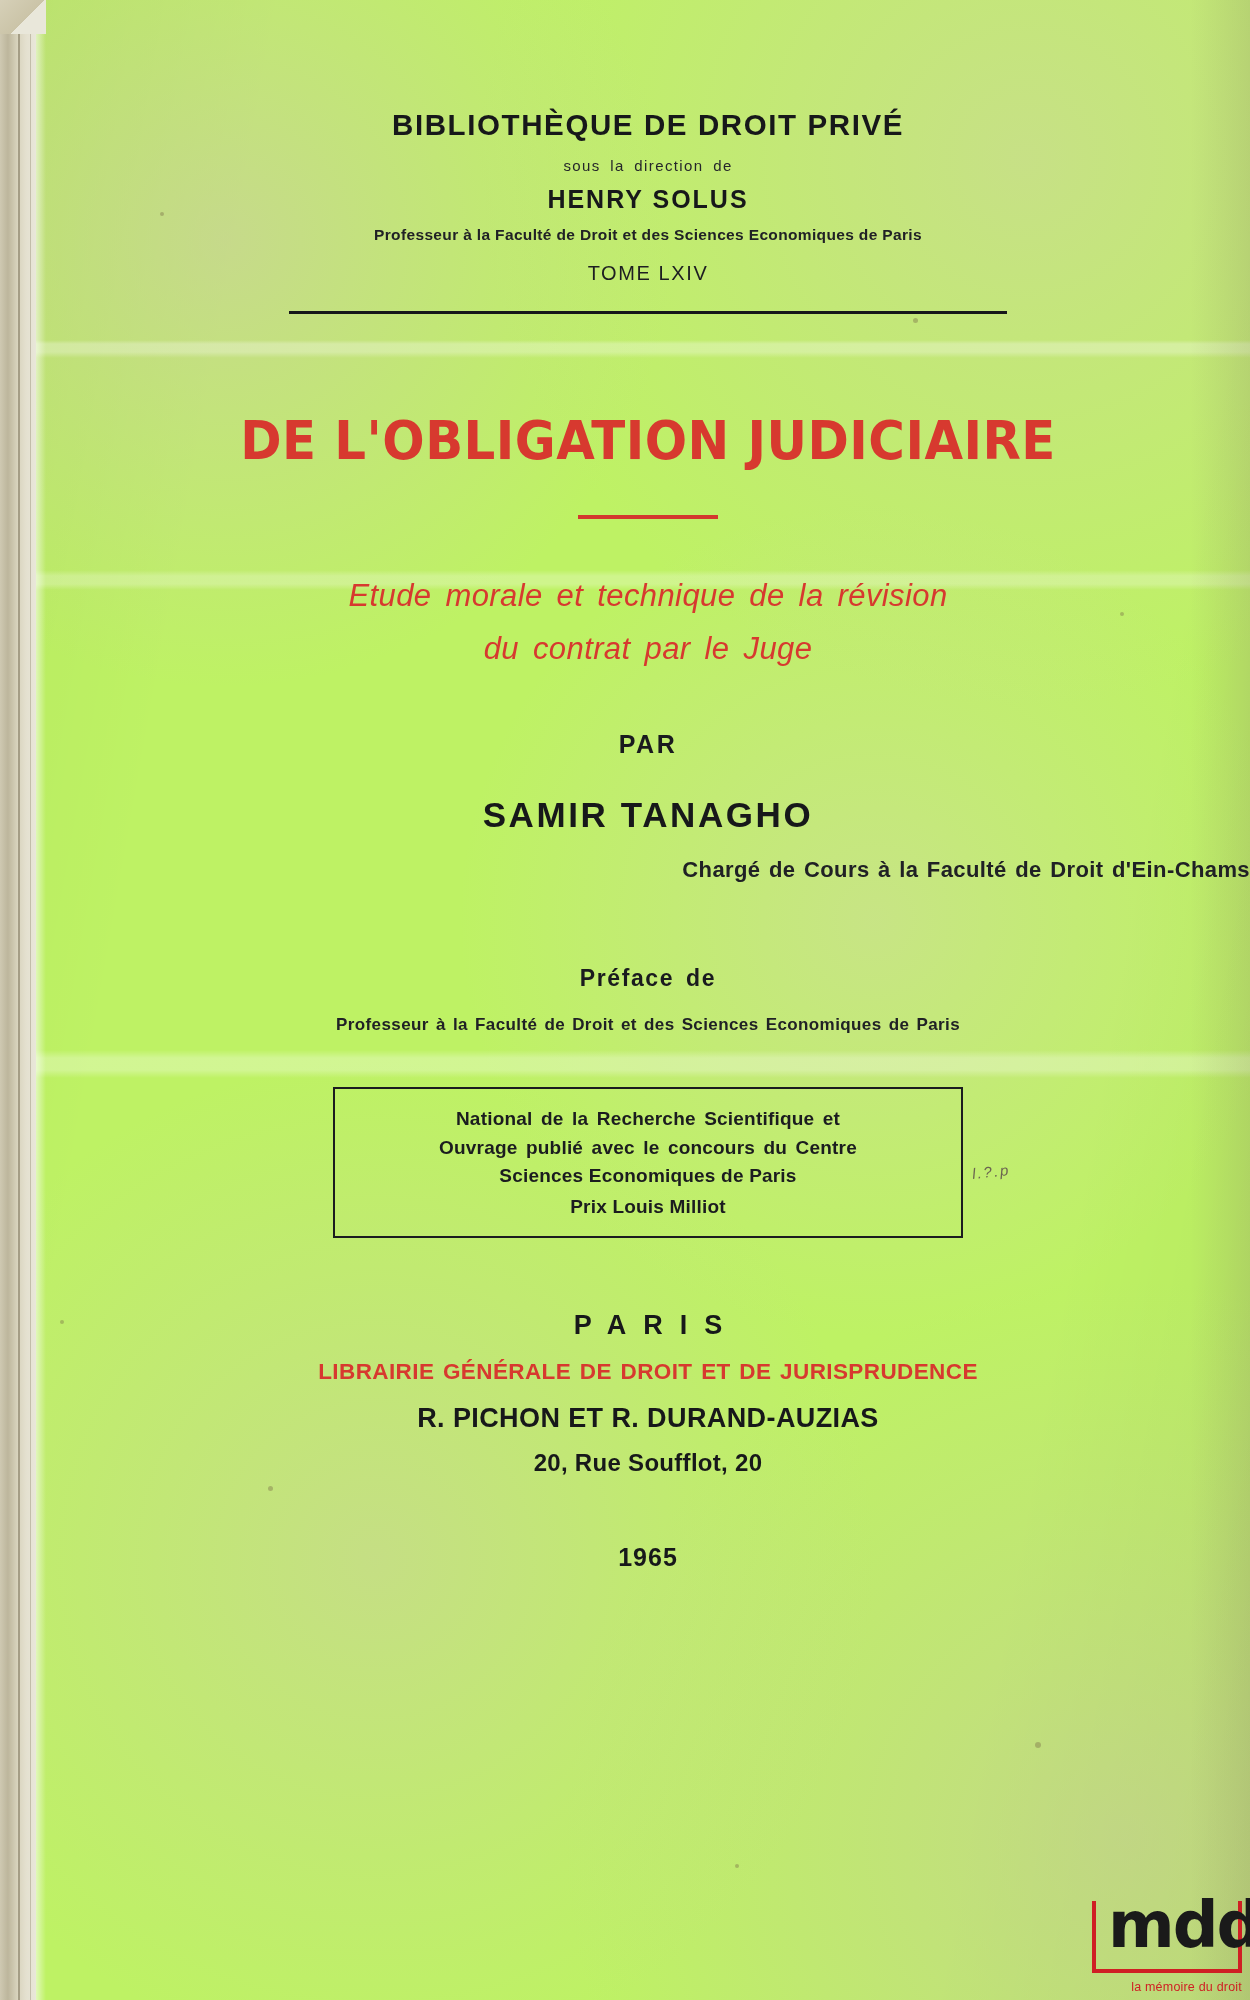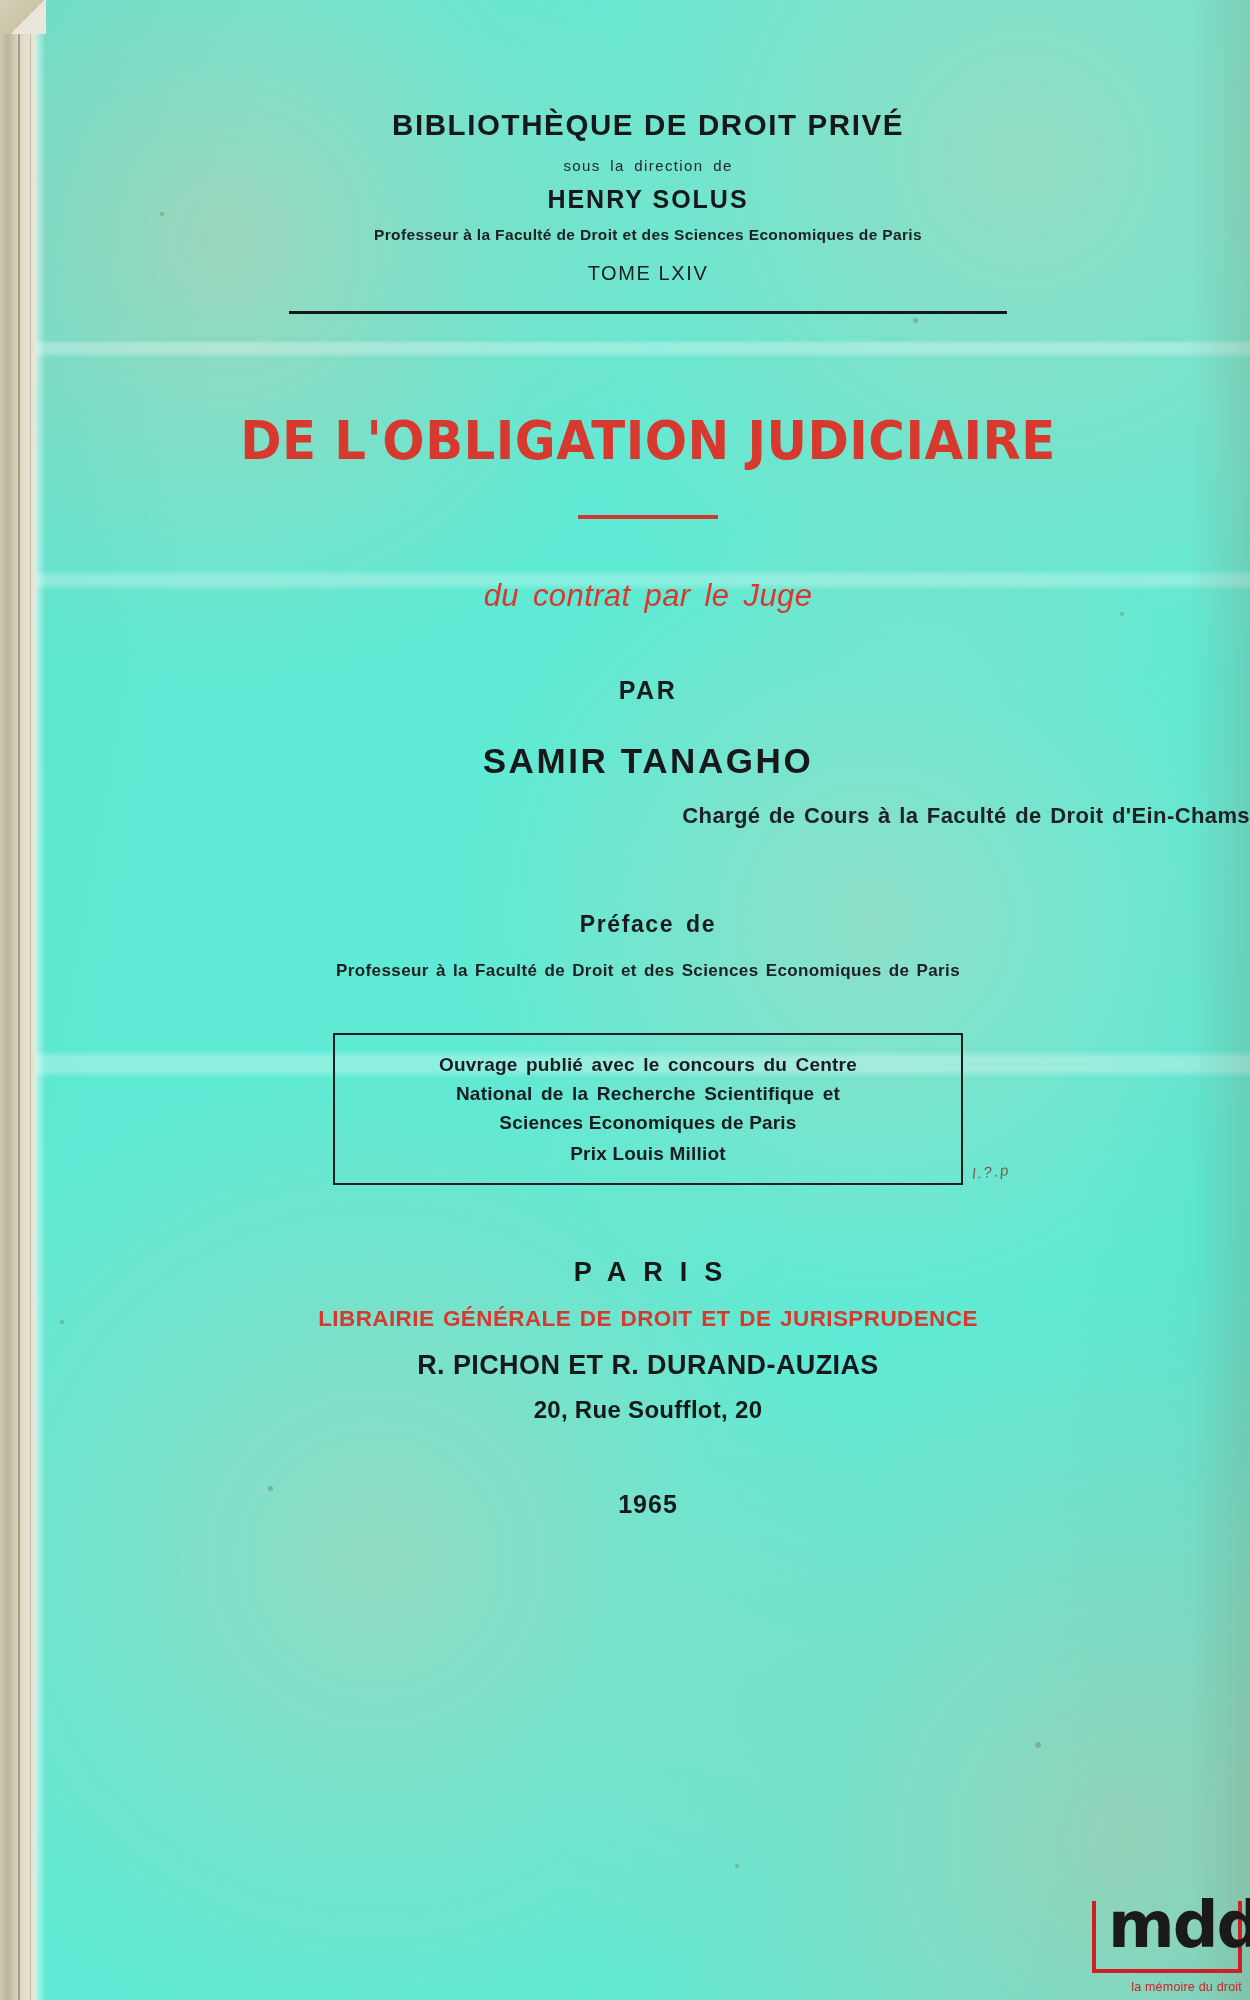--- a/index.html
+++ b/index.html
@@ -19,7 +19,7 @@
     position: relative;
     width: 1250px;
     height: 2000px;
-    background: #5eead4;
+    background: #bef264;
     overflow: hidden;
   }
   

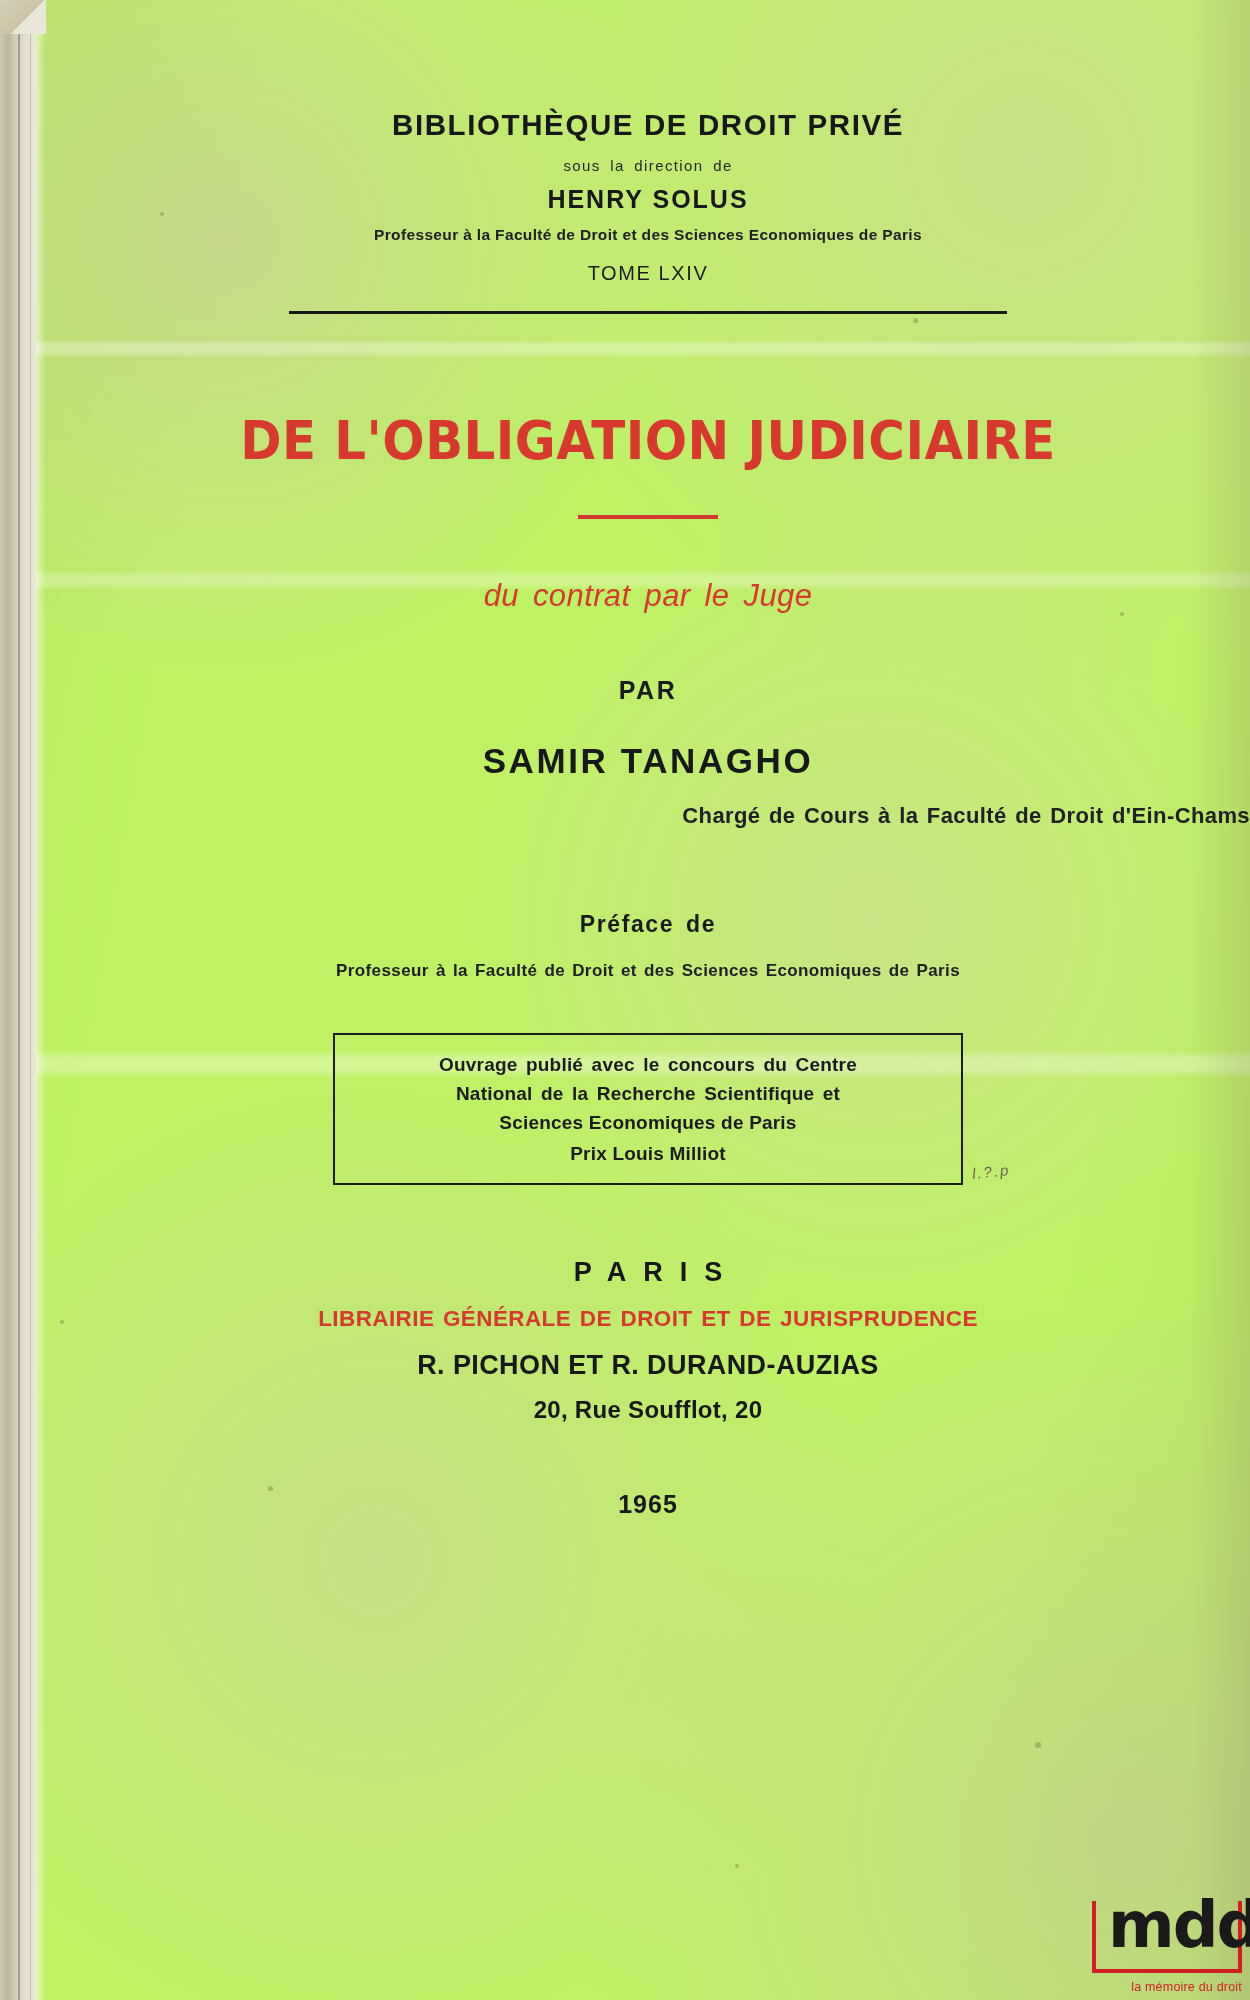--- a/index.html
+++ b/index.html
@@ -365,6 +365,7 @@
     <div class="rule-red"></div>
 
     <div class="subtitle">
+      <div>Etude morale et technique de la révision</div>
       <div>du contrat par le Juge</div>
     </div>
 

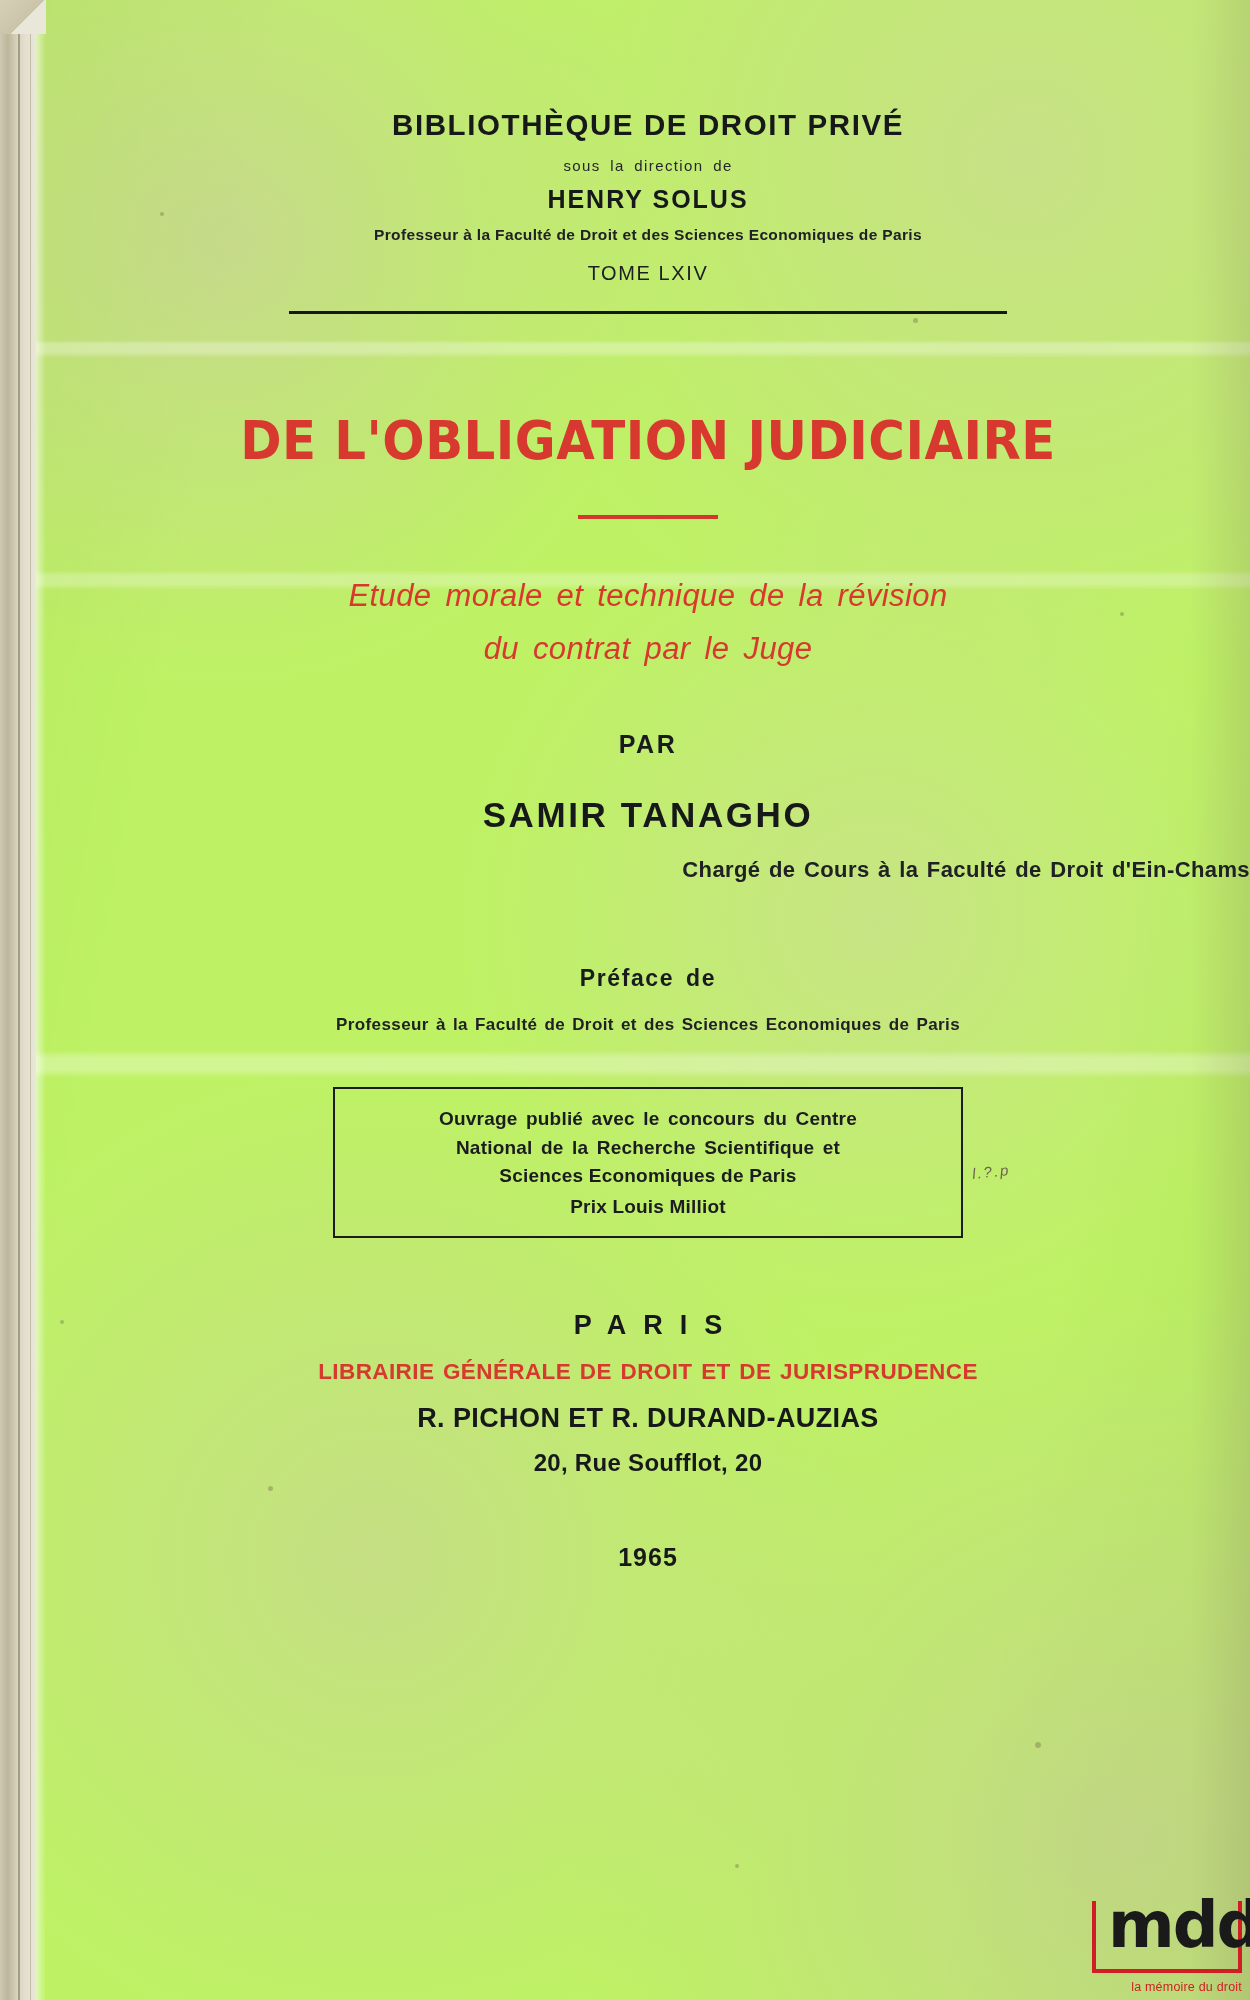--- a/index.html
+++ b/index.html
@@ -378,8 +378,8 @@
 
     <div class="notice-wrap">
       <div class="notice">
+        <div class="justified">National de la Recherche Scientifique et</div>
         <div class="justified">Ouvrage publié avec le concours du Centre</div>
-        <div class="justified">National de la Recherche Scientifique et</div>
         <div>Sciences Economiques de Paris</div>
         <div class="prize">Prix Louis Milliot</div>
       </div>

